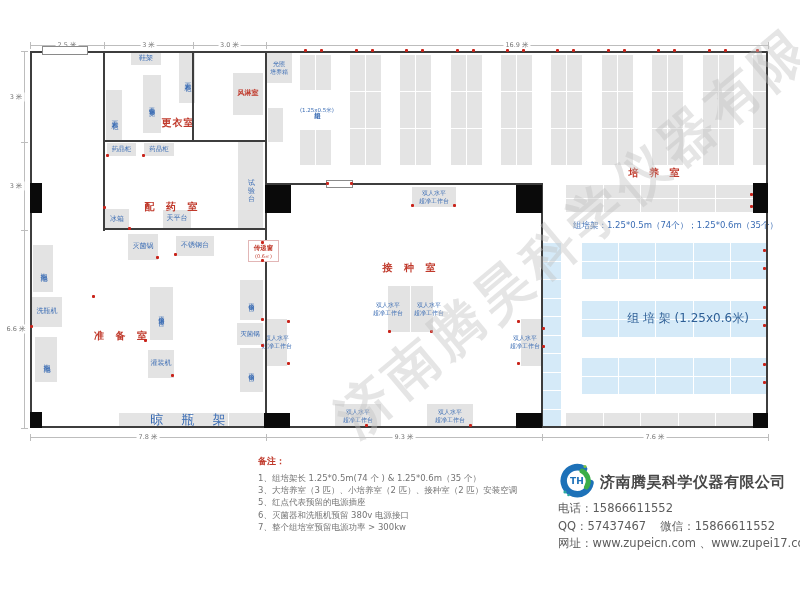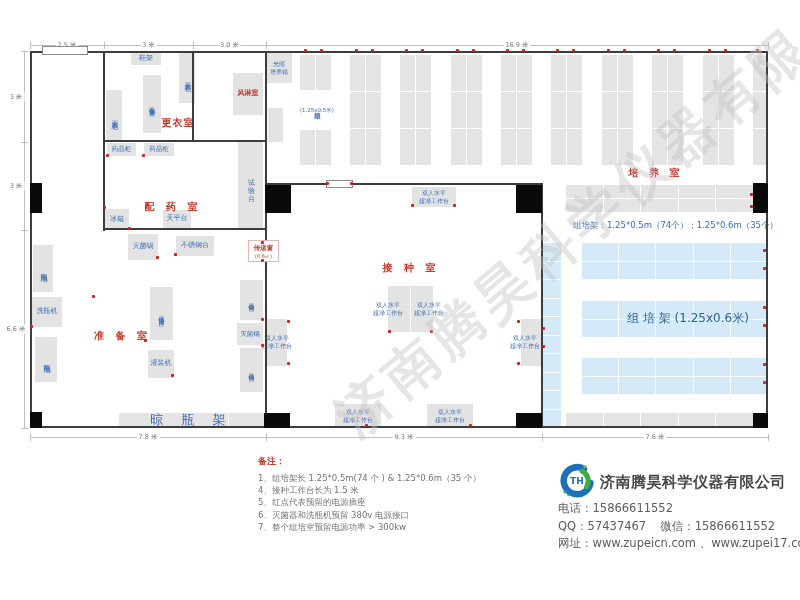--- a/index.html
+++ b/index.html
@@ -424,6 +424,7 @@
     <div class="notes-title">备注：</div>
     <div id="notes-list">
         <div class="note-item">1、组培架长 1.25*0.5m(74 个 ) &amp; 1.25*0.6m（35 个）</div>
+        <div class="note-item">3、大培养室（3 匹）、小培养室（2 匹）、接种室（2 匹）安装空调</div>
         <div class="note-item">4、接种工作台长为 1.5 米</div>
         <div class="note-item">5、红点代表预留的电源插座</div>
         <div class="note-item">6、灭菌器和洗瓶机预留 380v 电源接口</div>

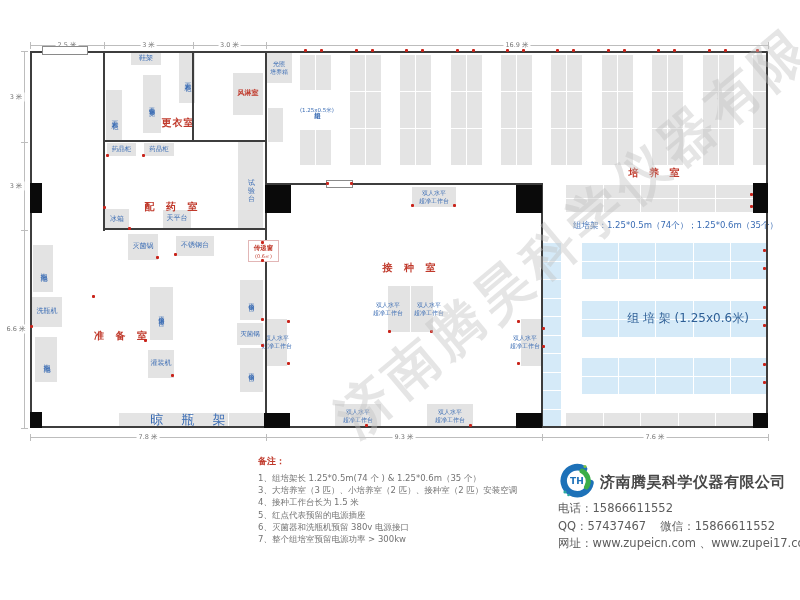--- a/index.html
+++ b/index.html
@@ -425,7 +425,6 @@
     <div id="notes-list">
         <div class="note-item">1、组培架长 1.25*0.5m(74 个 ) &amp; 1.25*0.6m（35 个）</div>
         <div class="note-item">3、大培养室（3 匹）、小培养室（2 匹）、接种室（2 匹）安装空调</div>
-        <div class="note-item">4、接种工作台长为 1.5 米</div>
         <div class="note-item">5、红点代表预留的电源插座</div>
         <div class="note-item">6、灭菌器和洗瓶机预留 380v 电源接口</div>
         <div class="note-item">7、整个组培室预留电源功率 &gt; 300kw</div>

